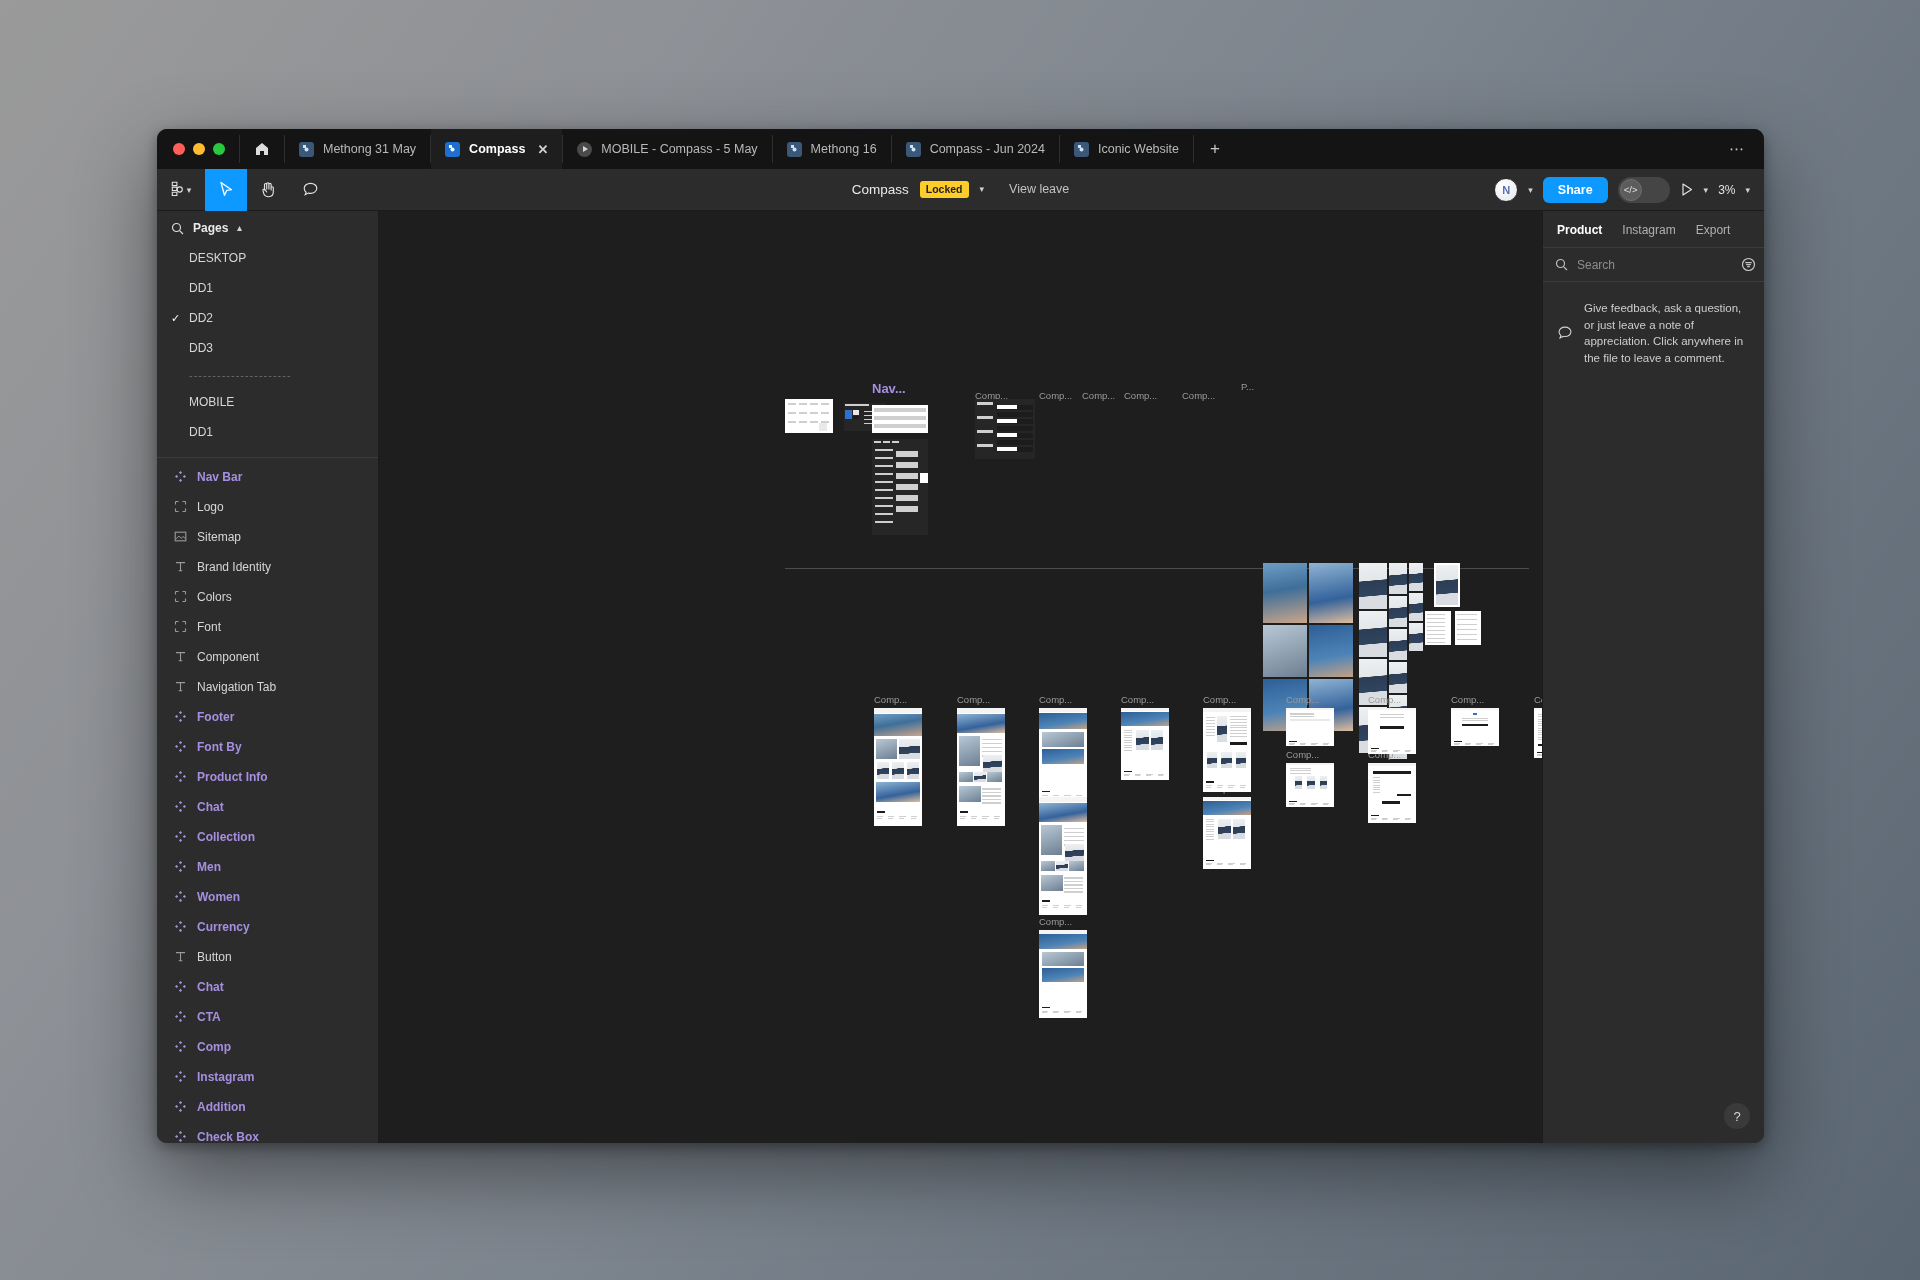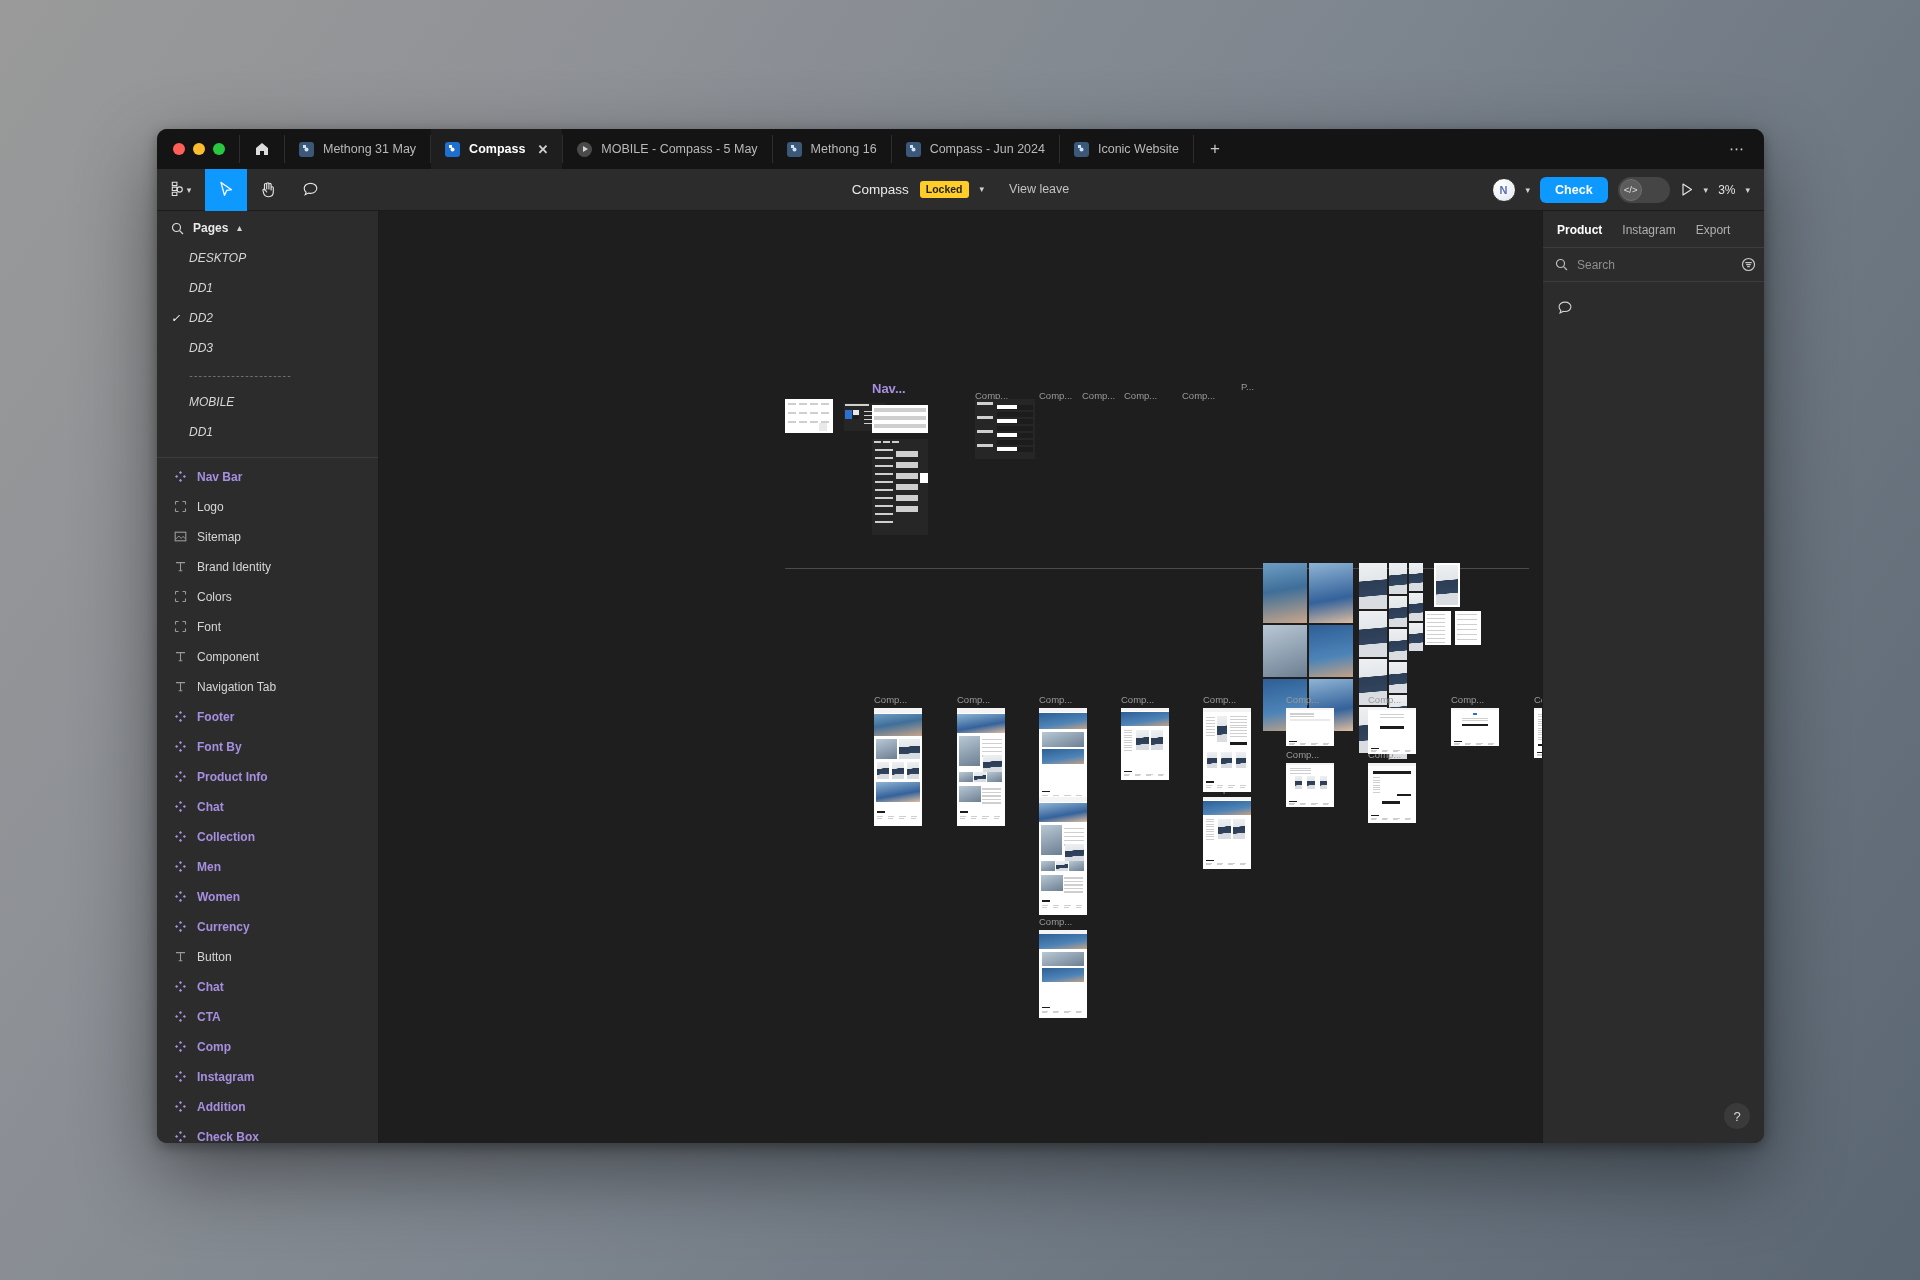--- a/index.html
+++ b/index.html
@@ -304,7 +304,7 @@
     <div class="tb-right">
       <div class="avatar">N</div>
       <span class="chev">▾</span>
-      <div class="share-btn">Check</div>
+      <div class="share-btn">Share</div>
       <div class="devtoggle">
         <div class="devknob">&lt;/&gt;</div>
       </div>

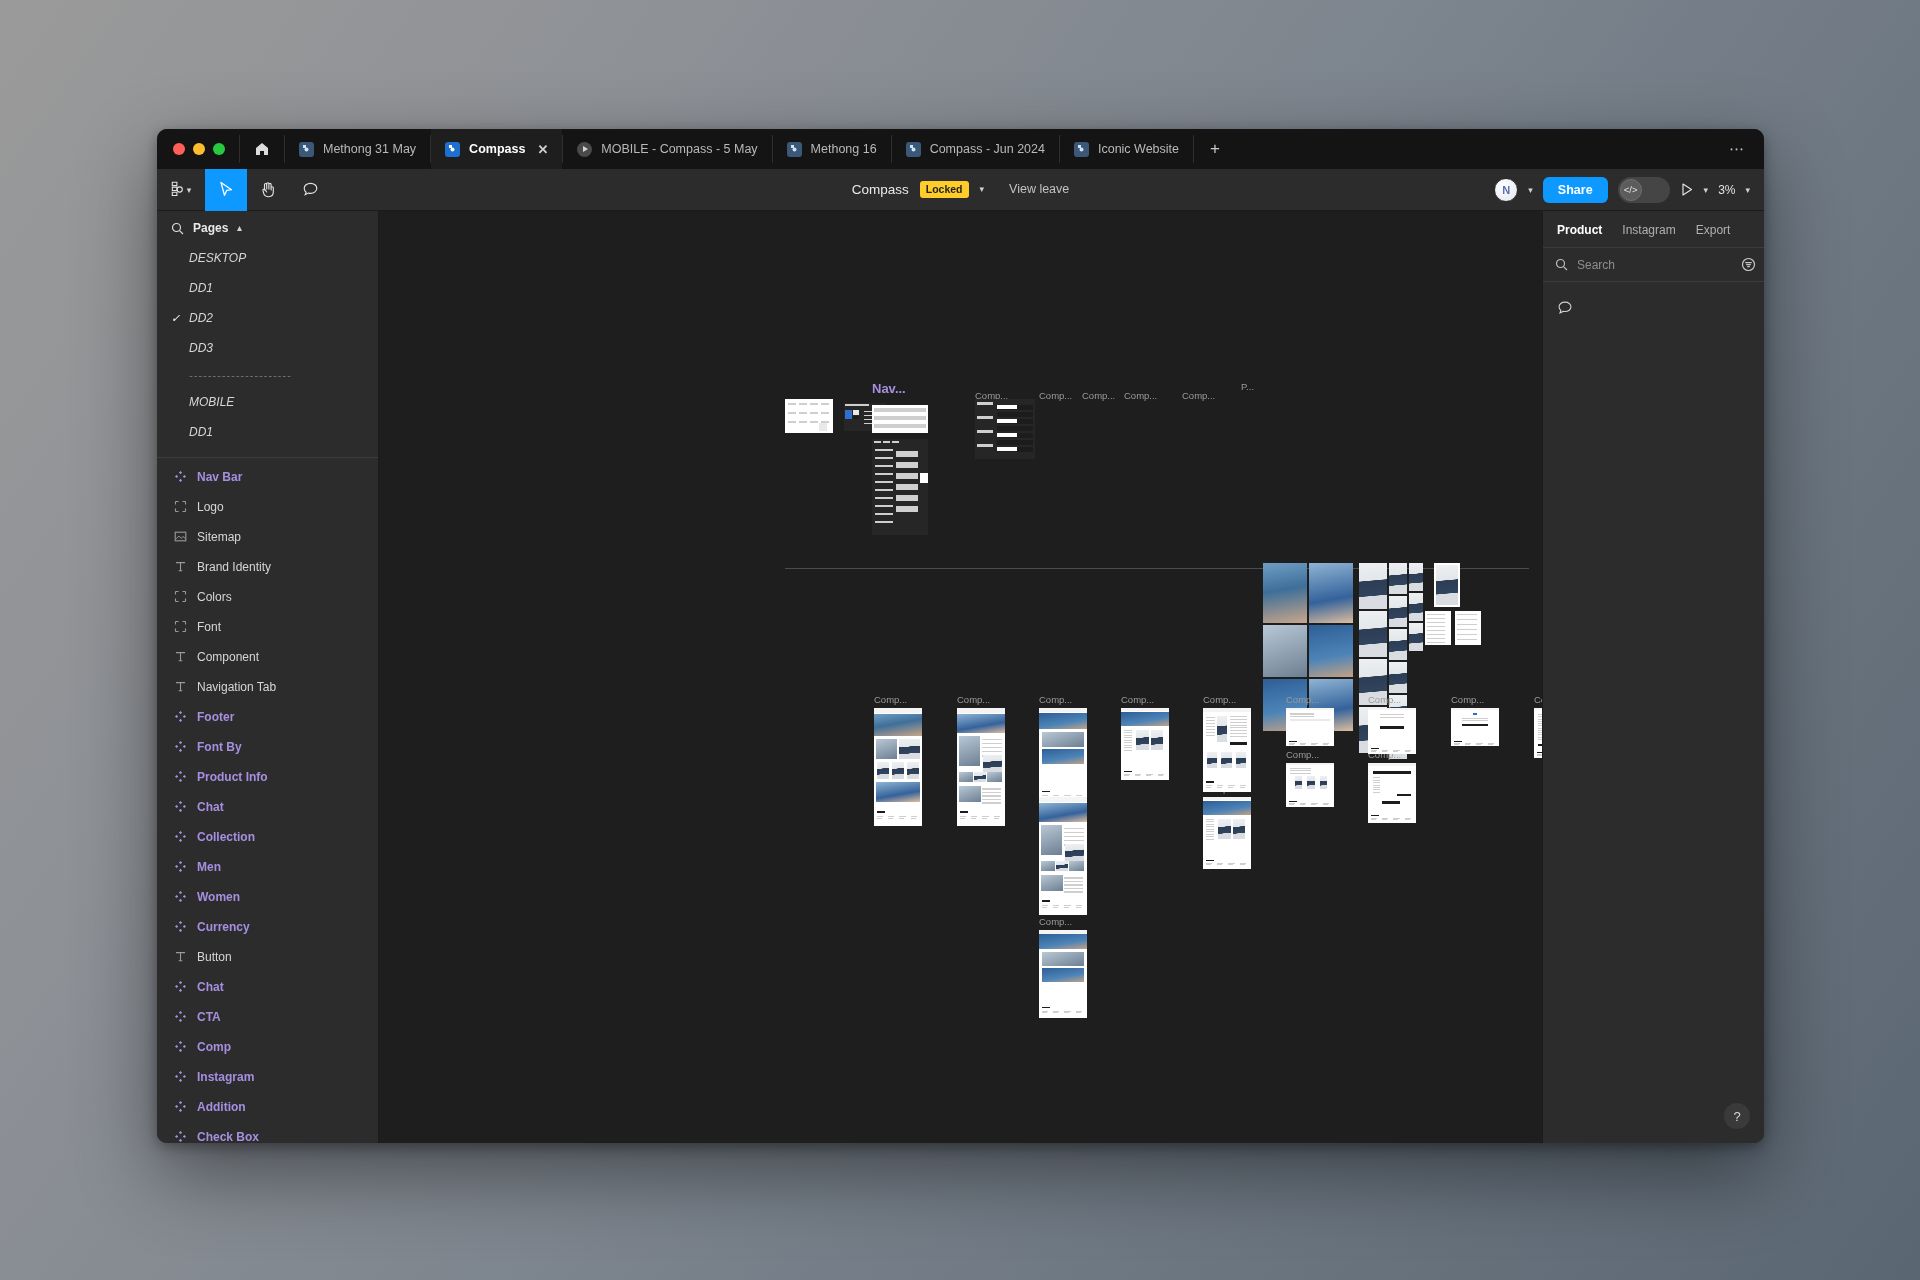--- a/index.html
+++ b/index.html
@@ -102,7 +102,7 @@
     display: flex; align-items: center; gap: 9px; padding: 10px 12px 8px 14px;
     color: #e9e9e9; font-size: 12px; font-weight: 700;
   }
-  .pages-list { padding-bottom: 6px; font-style: italic; }
+  .pages-list { padding-bottom: 6px; }
   .page-row {
     display: flex; align-items: center; height: 30px; padding-left: 14px;
     color: #d6d6d6; font-size: 12px;

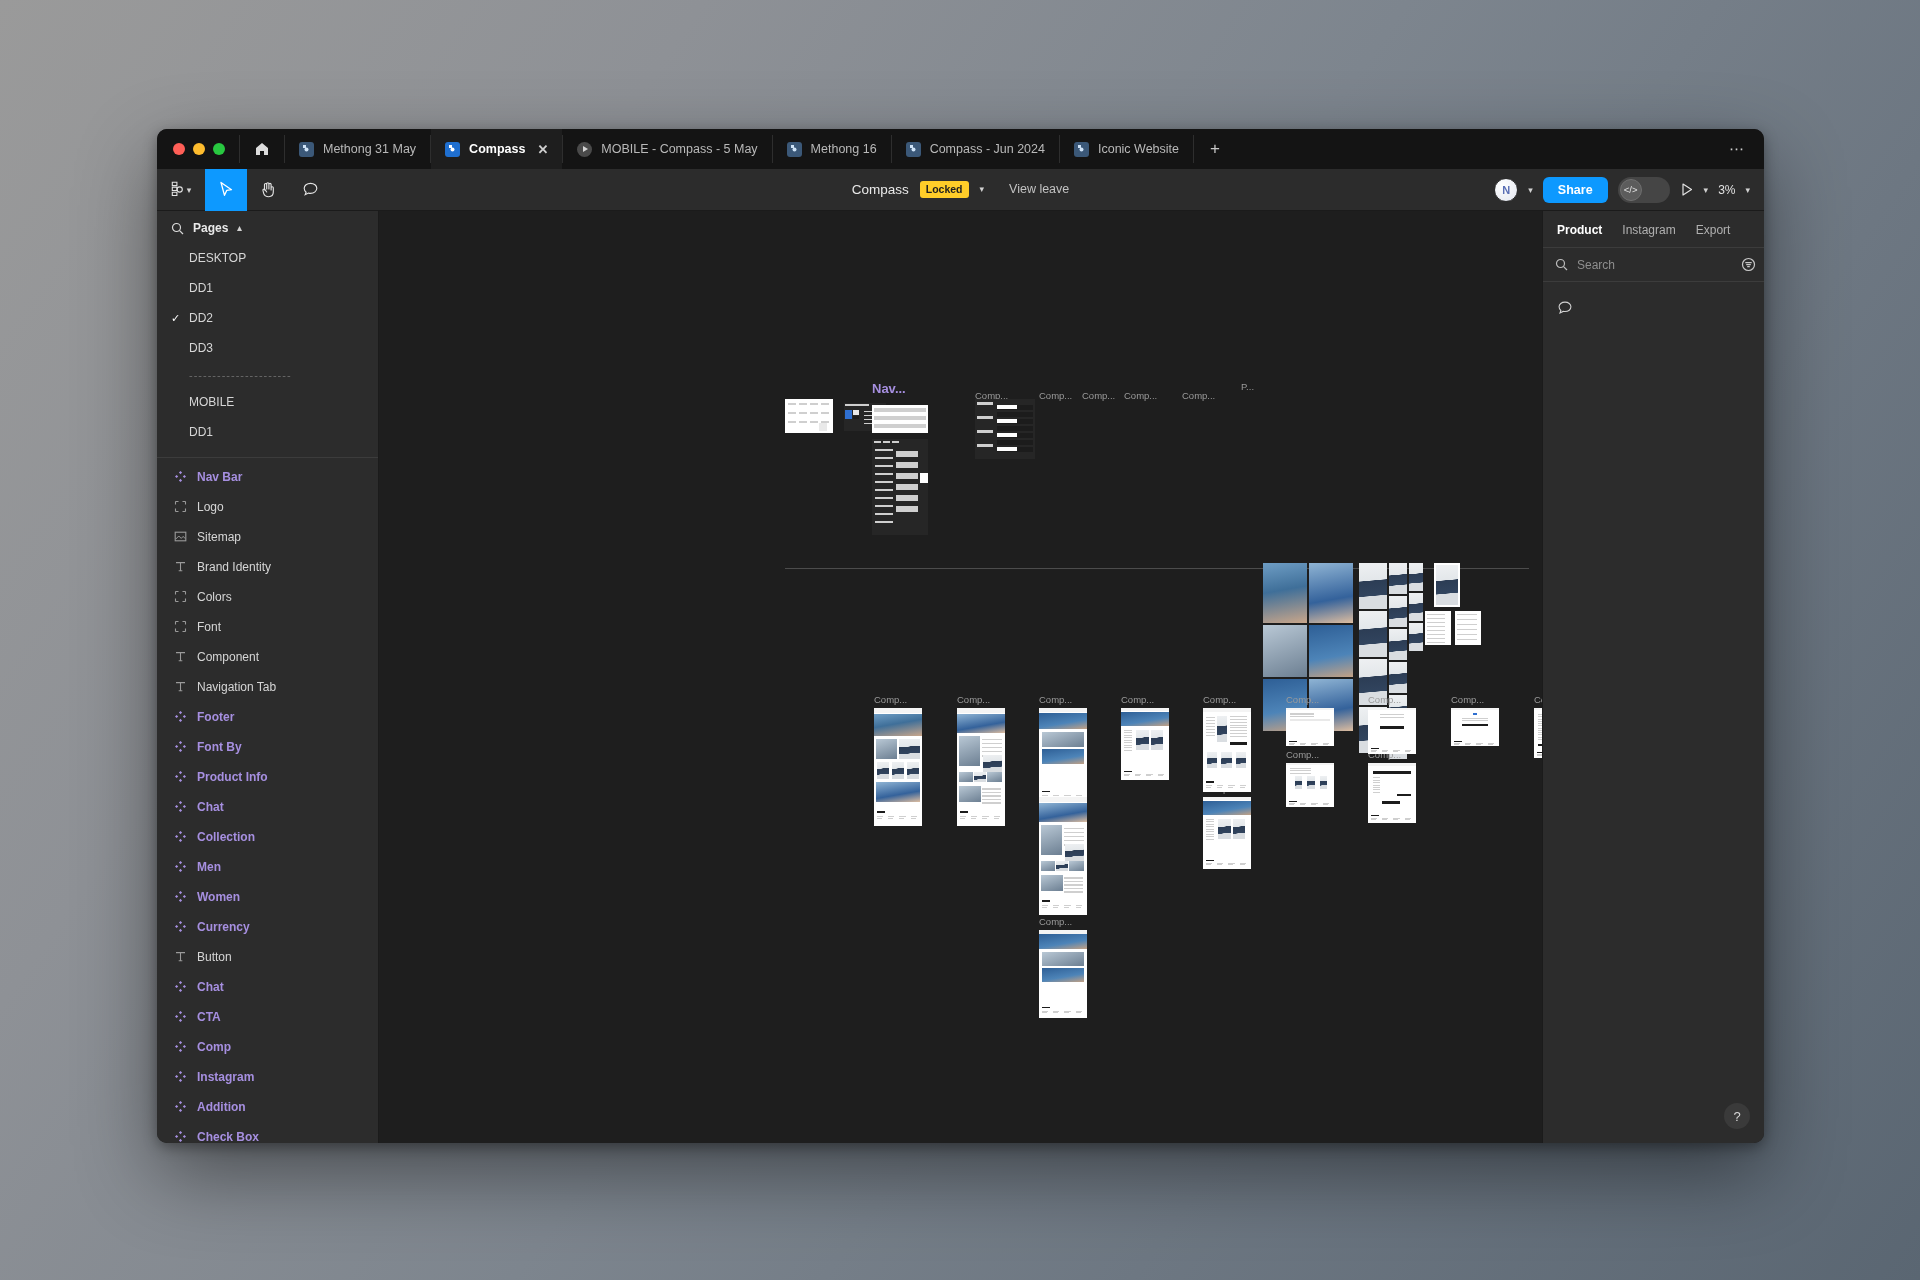--- a/index.html
+++ b/index.html
@@ -1047,6 +1047,7 @@
               <path d="M8.5 2.3c3.6 0 6.3 2.2 6.3 5s-2.7 5-6.3 5c-.7 0-1.4-.1-2-.2l-3.3 1.6.9-2.6c-1.2-.9-1.9-2.2-1.9-3.8 0-2.8 2.7-5 6.3-5z" fill="none" stroke="#d2d2d2" stroke-width="1.15"></path>
             </svg>
         </span>
+        <span class="rp-empty-text">Give feedback, ask a question, or just leave a note of appreciation. Click anywhere in the file to leave a comment.</span>
       </div>
       <div class="help-btn">?</div>
     </div>

